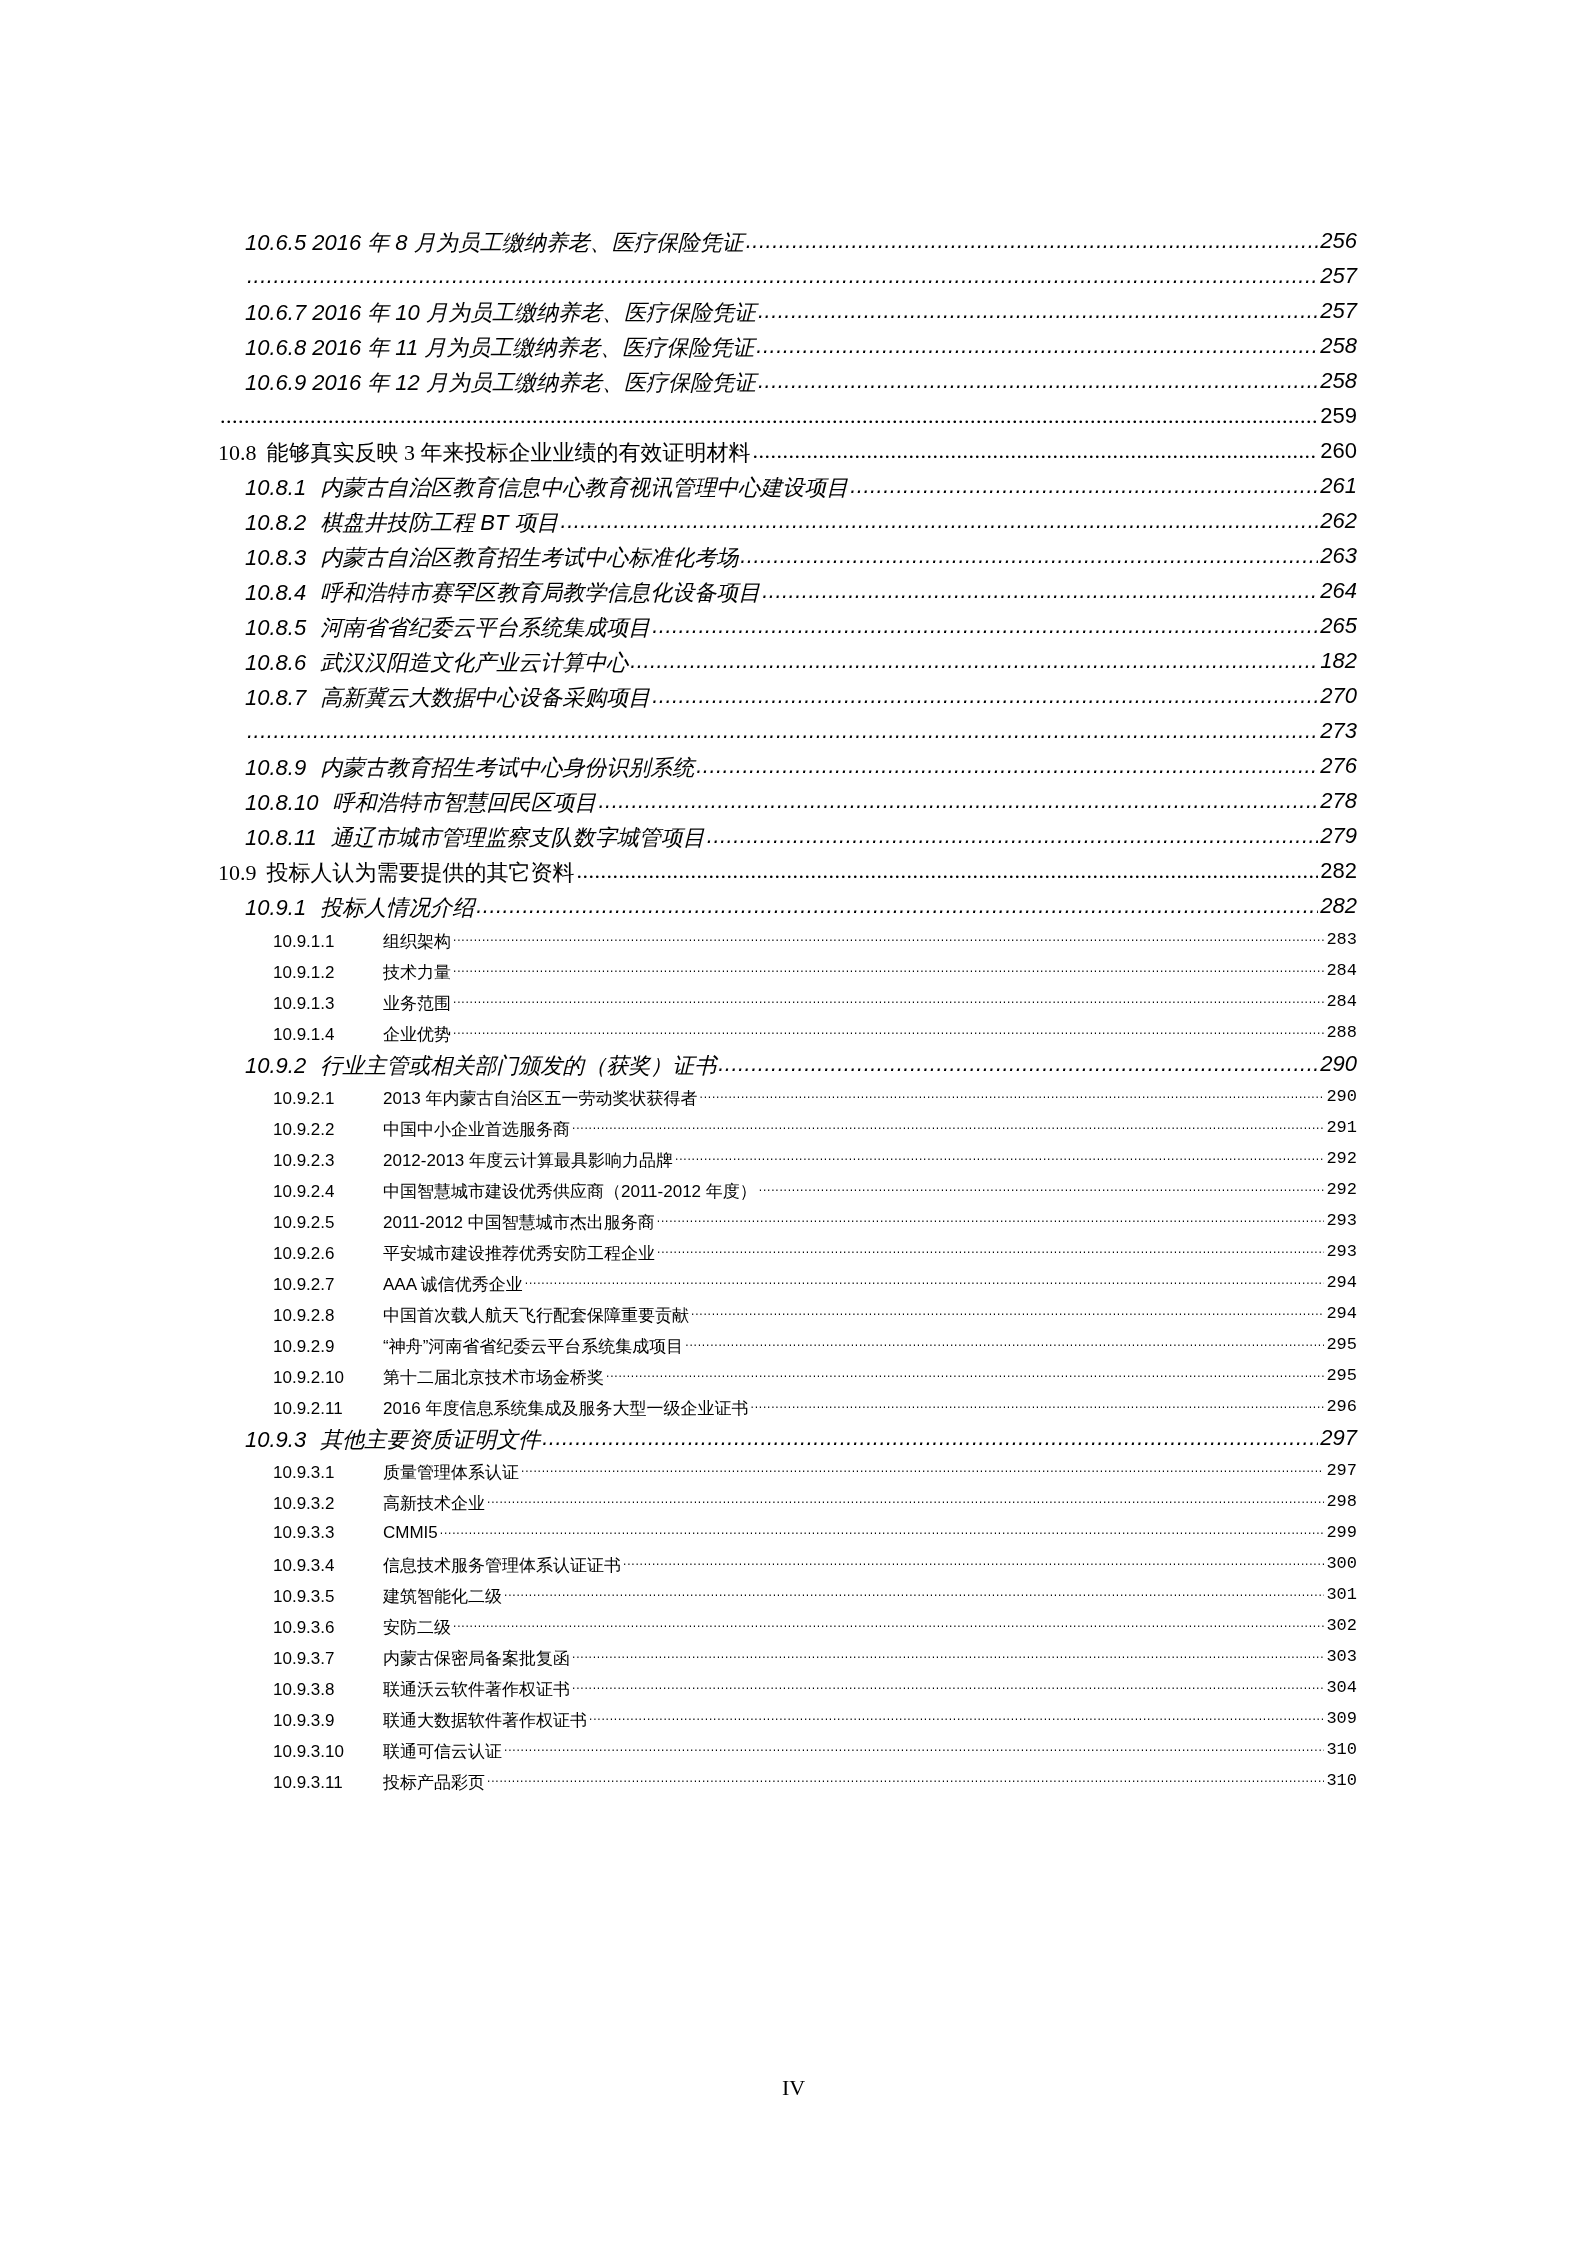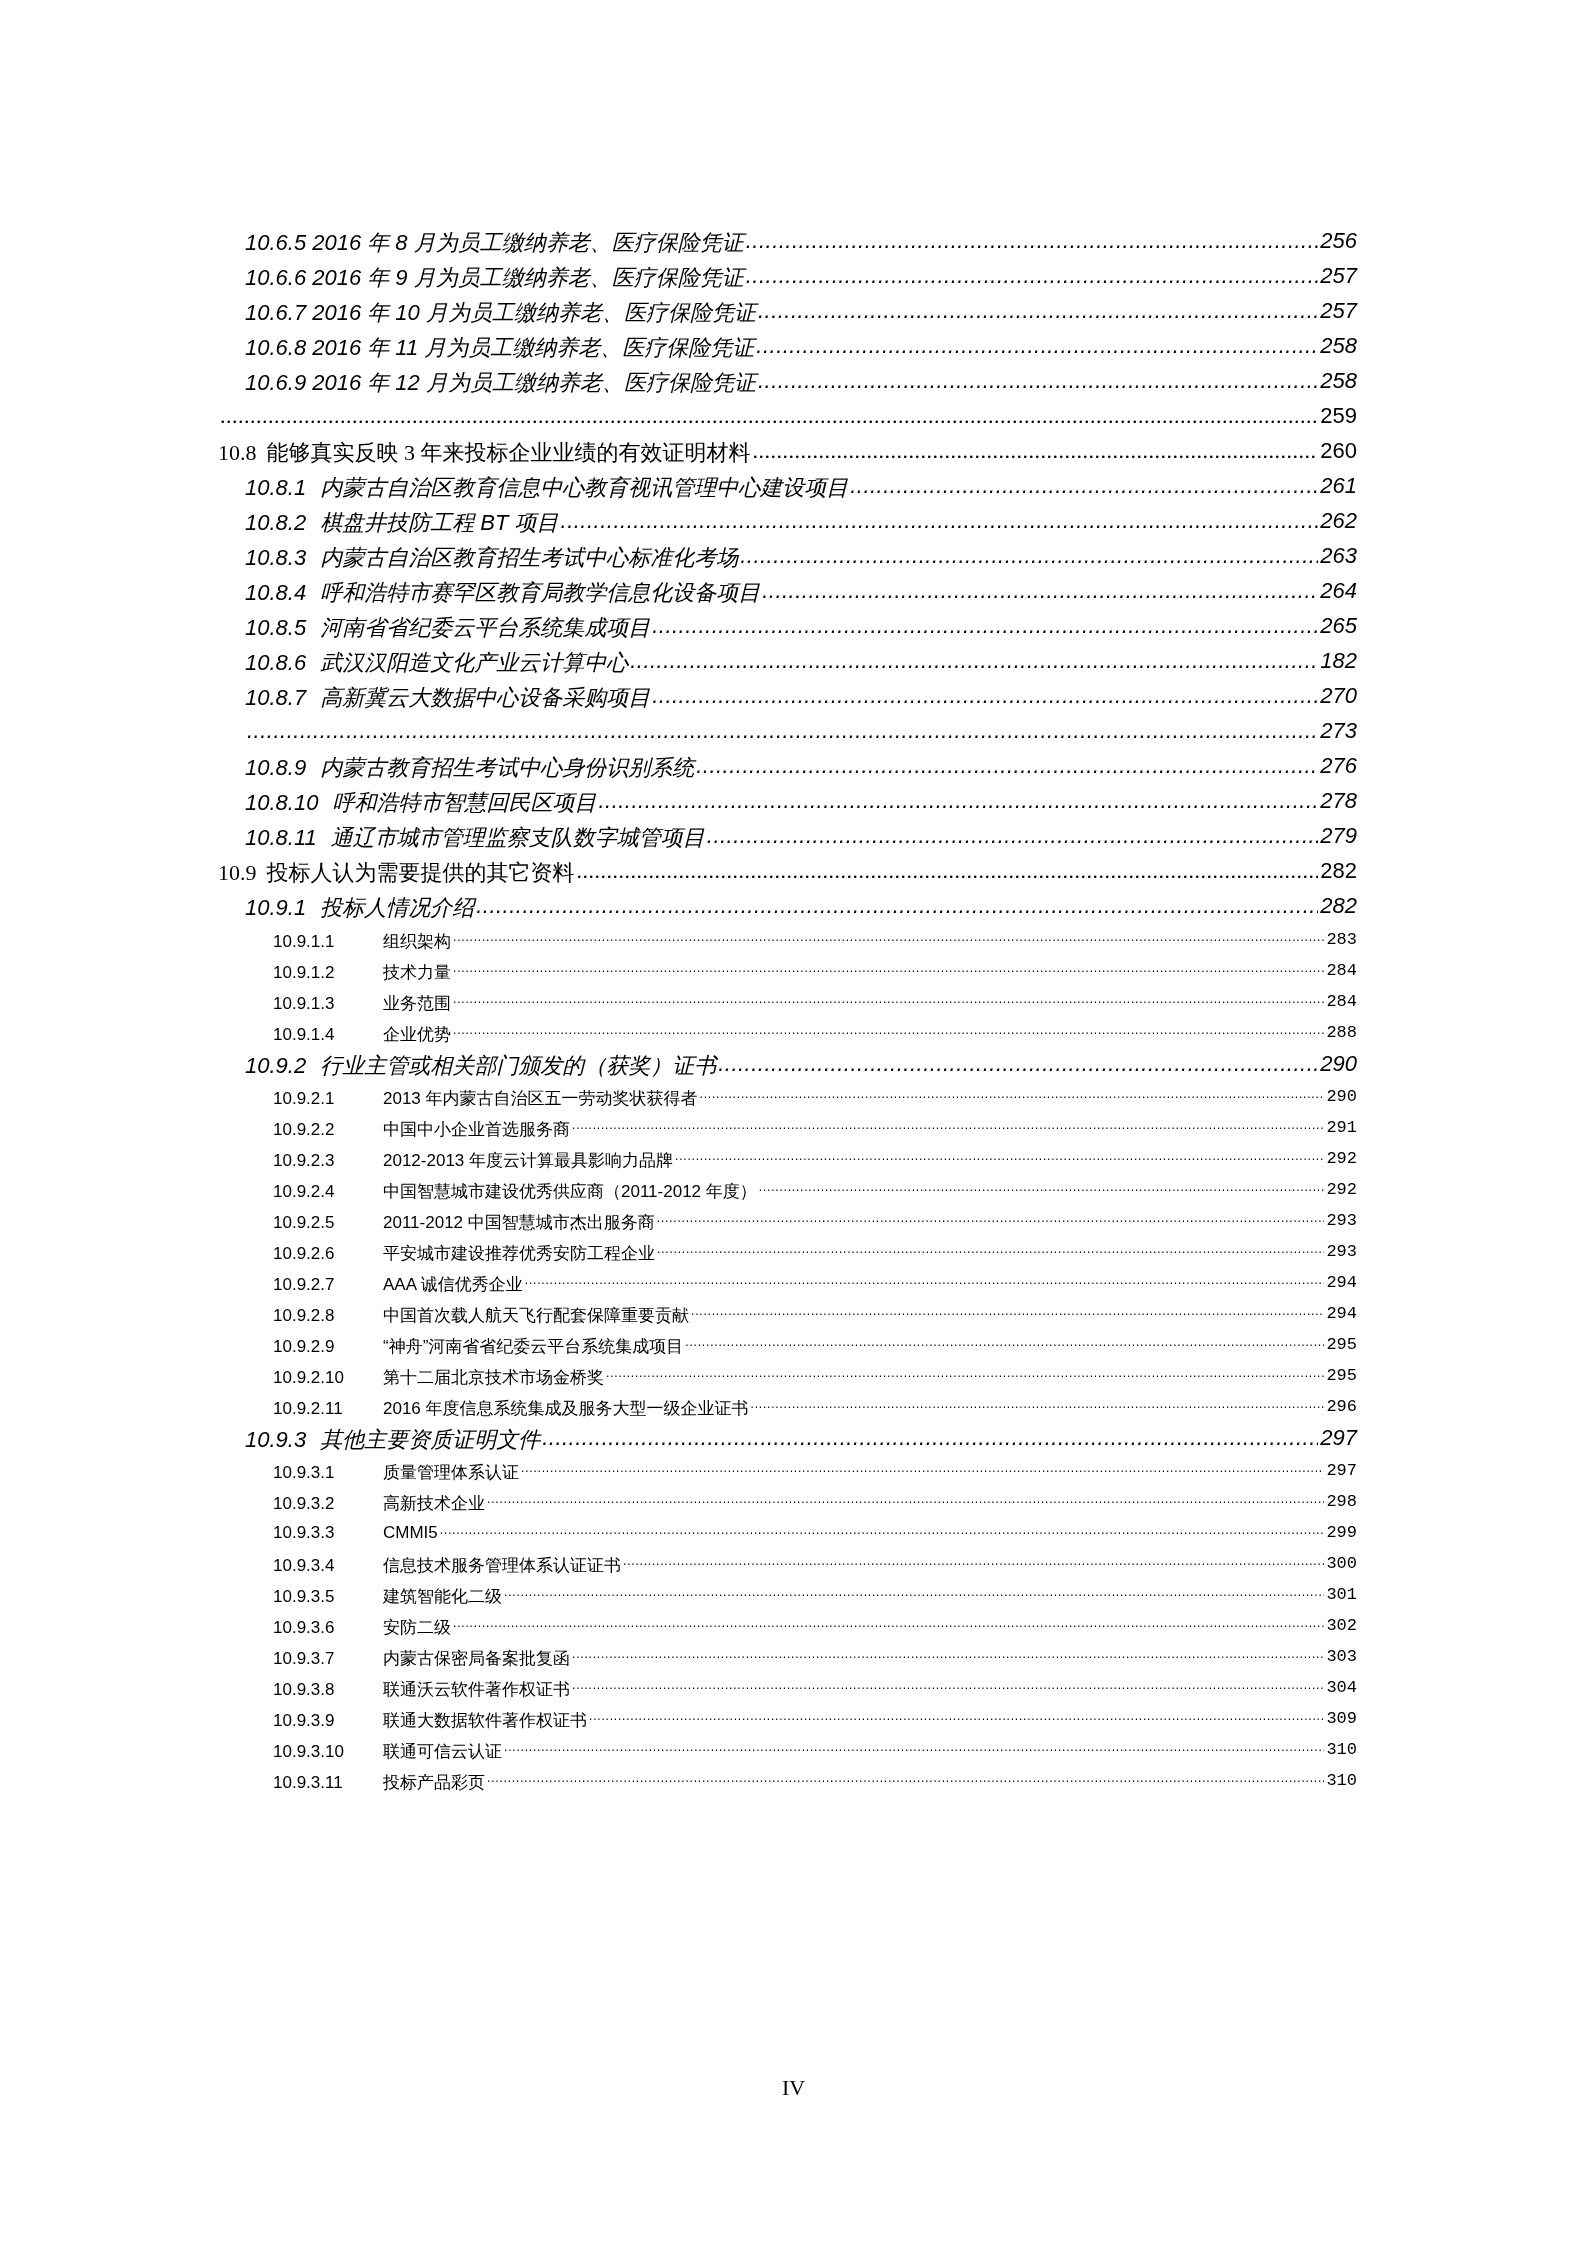--- a/index.html
+++ b/index.html
@@ -109,7 +109,6 @@
     <span class="page">256</span>
   </div>
   <div class="toc-line lvl-h3i" style="top:263px">
-    <span class="label"><span class="num">10.6.6</span><span>2016 年 9 月为员工缴纳养老、医疗保险凭证</span></span>
     <span class="dots"></span>
     <span class="page">257</span>
   </div>

